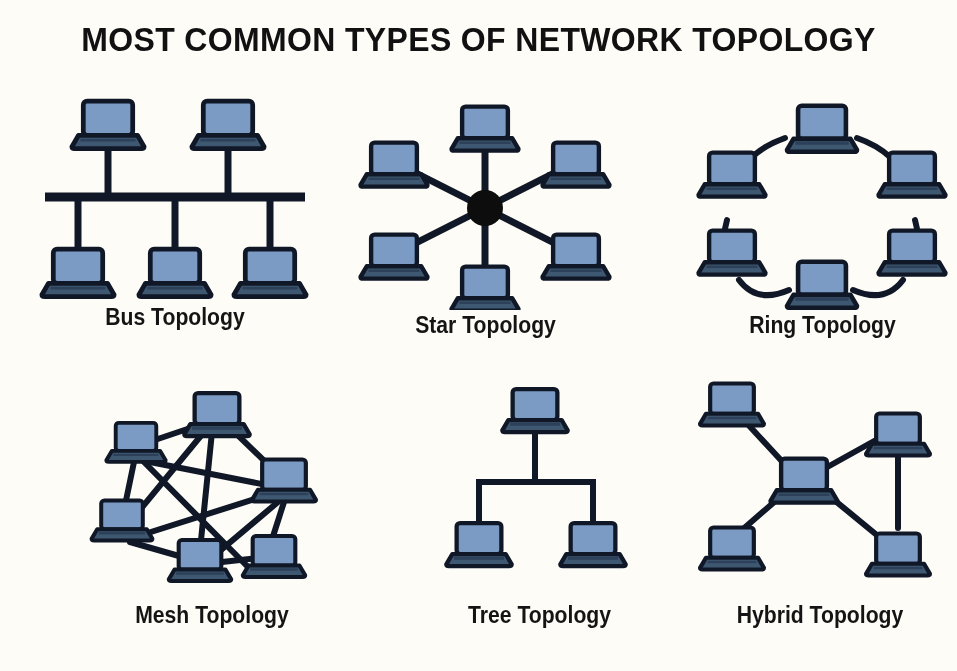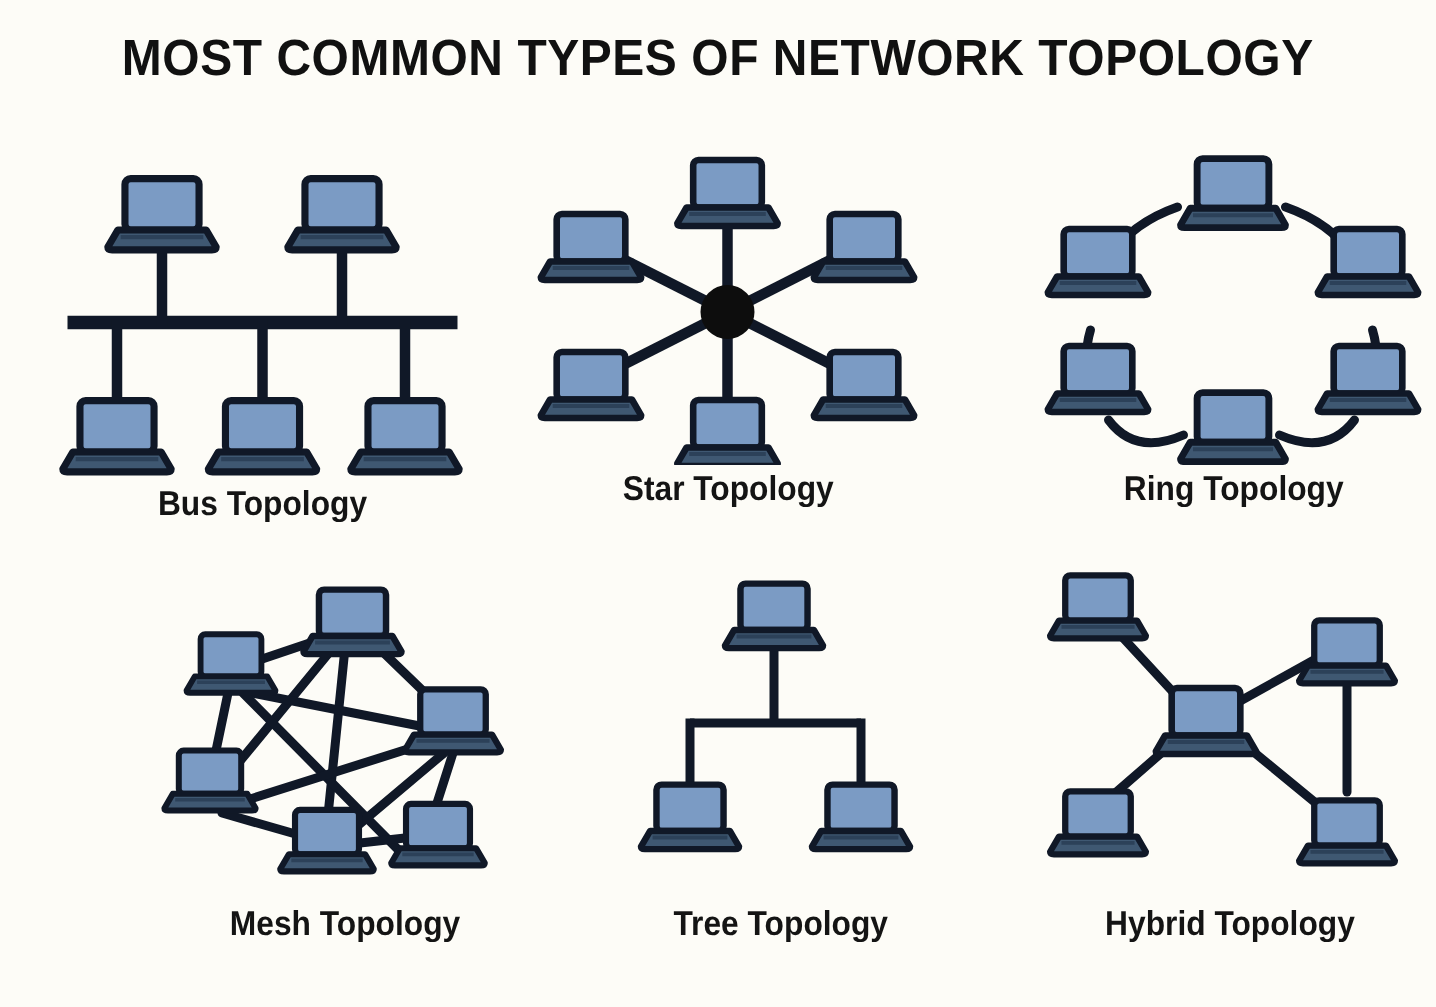--- a/index.html
+++ b/index.html
@@ -54,7 +54,7 @@
     display: block;
   }
   
-  #panel-bus     { left: 20px;  top: 100px;  width: 310px; height: 265px; }
+  #panel-bus     { left: 20px;  top: 82px;  width: 310px; height: 265px; }
   #panel-star    { left: 348px; top: 90px;  width: 275px; height: 265px; }
   #panel-ring    { left: 685px; top: 90px;  width: 275px; height: 265px; }
   

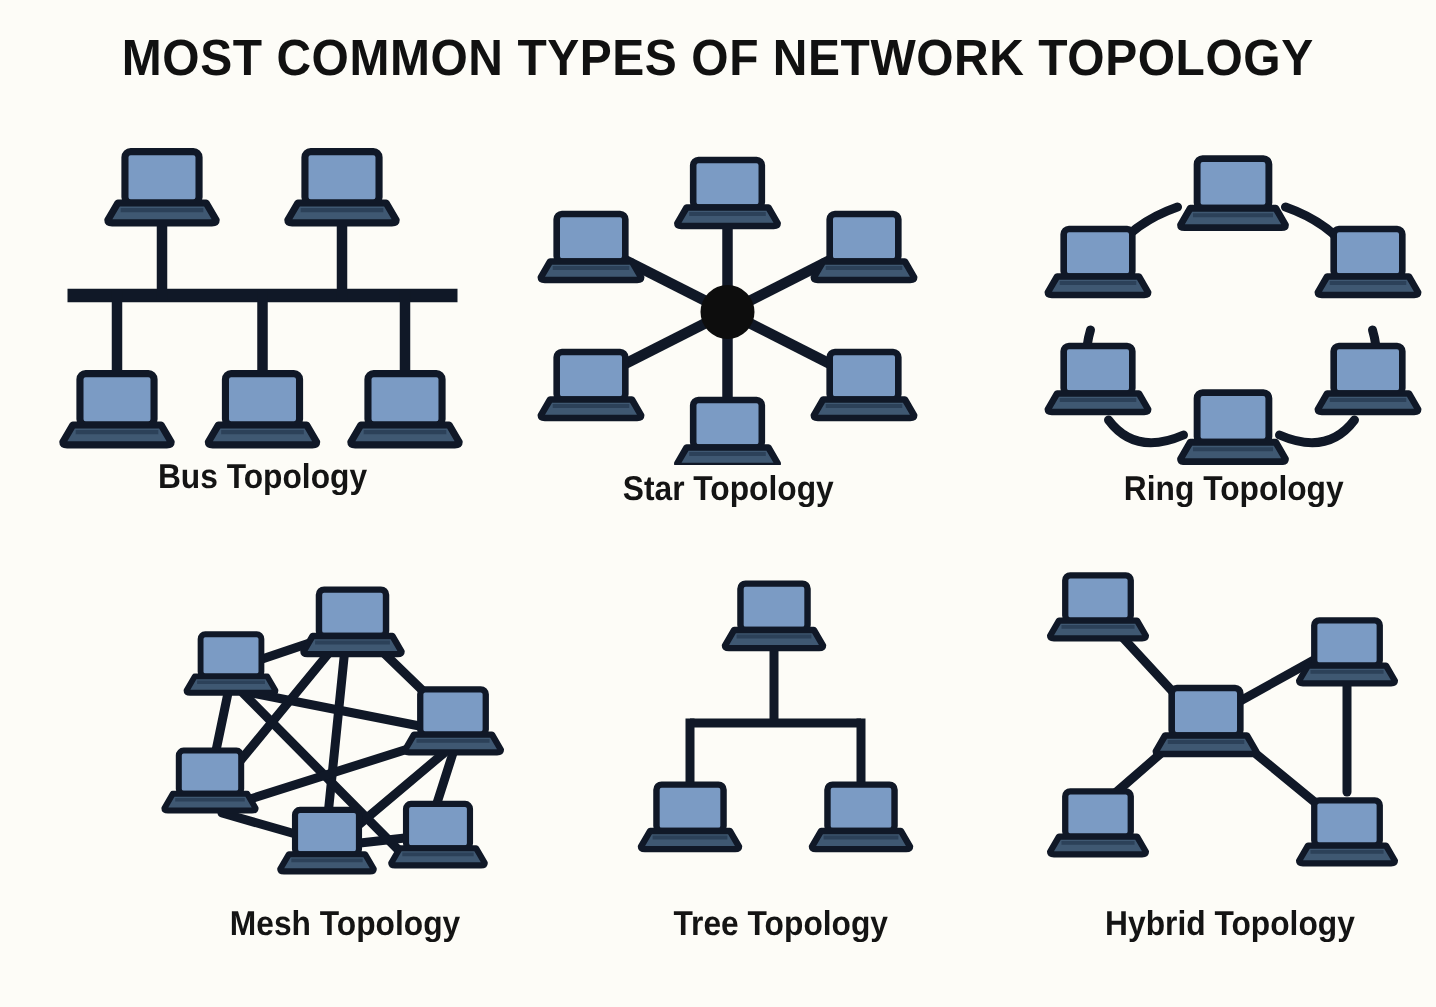--- a/index.html
+++ b/index.html
@@ -58,7 +58,7 @@
   #panel-star    { left: 348px; top: 90px;  width: 275px; height: 265px; }
   #panel-ring    { left: 685px; top: 90px;  width: 275px; height: 265px; }
   
-  #panel-mesh    { left: 90px;  top: 370px; width: 280px; height: 265px; }
+  #panel-mesh    { left: 72px;  top: 370px; width: 280px; height: 265px; }
   #panel-tree    { left: 398px; top: 370px; width: 245px; height: 265px; }
   #panel-hybrid  { left: 680px; top: 370px; width: 280px; height: 265px; }
 

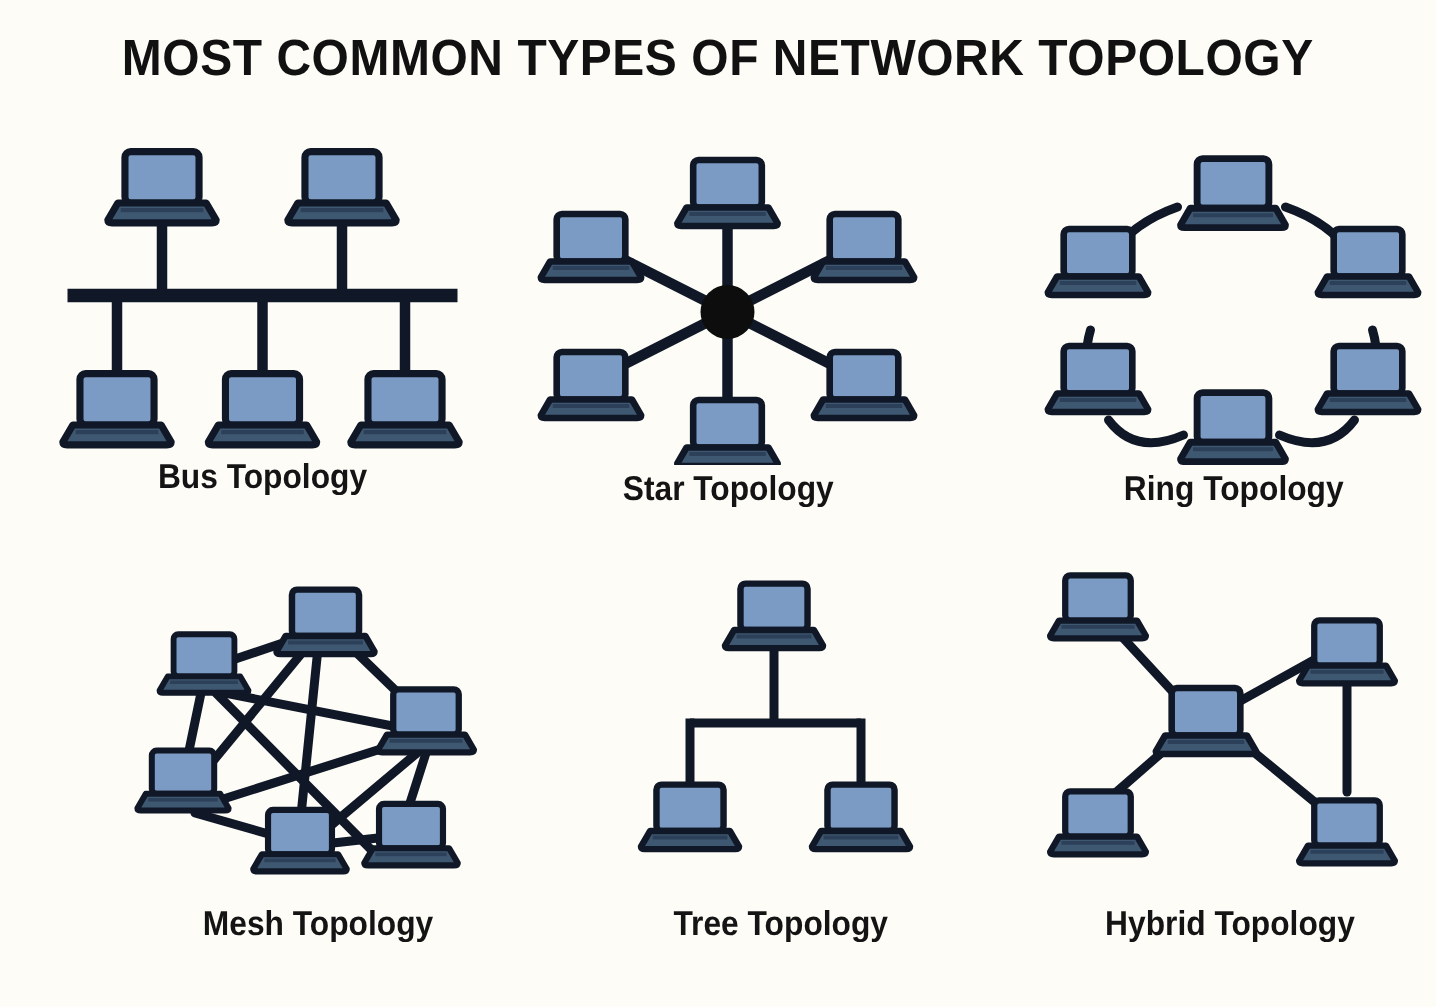--- a/index.html
+++ b/index.html
@@ -59,7 +59,7 @@
   #panel-ring    { left: 685px; top: 90px;  width: 275px; height: 265px; }
   
   #panel-mesh    { left: 72px;  top: 370px; width: 280px; height: 265px; }
-  #panel-tree    { left: 398px; top: 370px; width: 245px; height: 265px; }
+  #panel-tree    { left: 417px; top: 370px; width: 245px; height: 265px; }
   #panel-hybrid  { left: 680px; top: 370px; width: 280px; height: 265px; }
 
   #panel-bus .panel-label    { top: 222px; }

